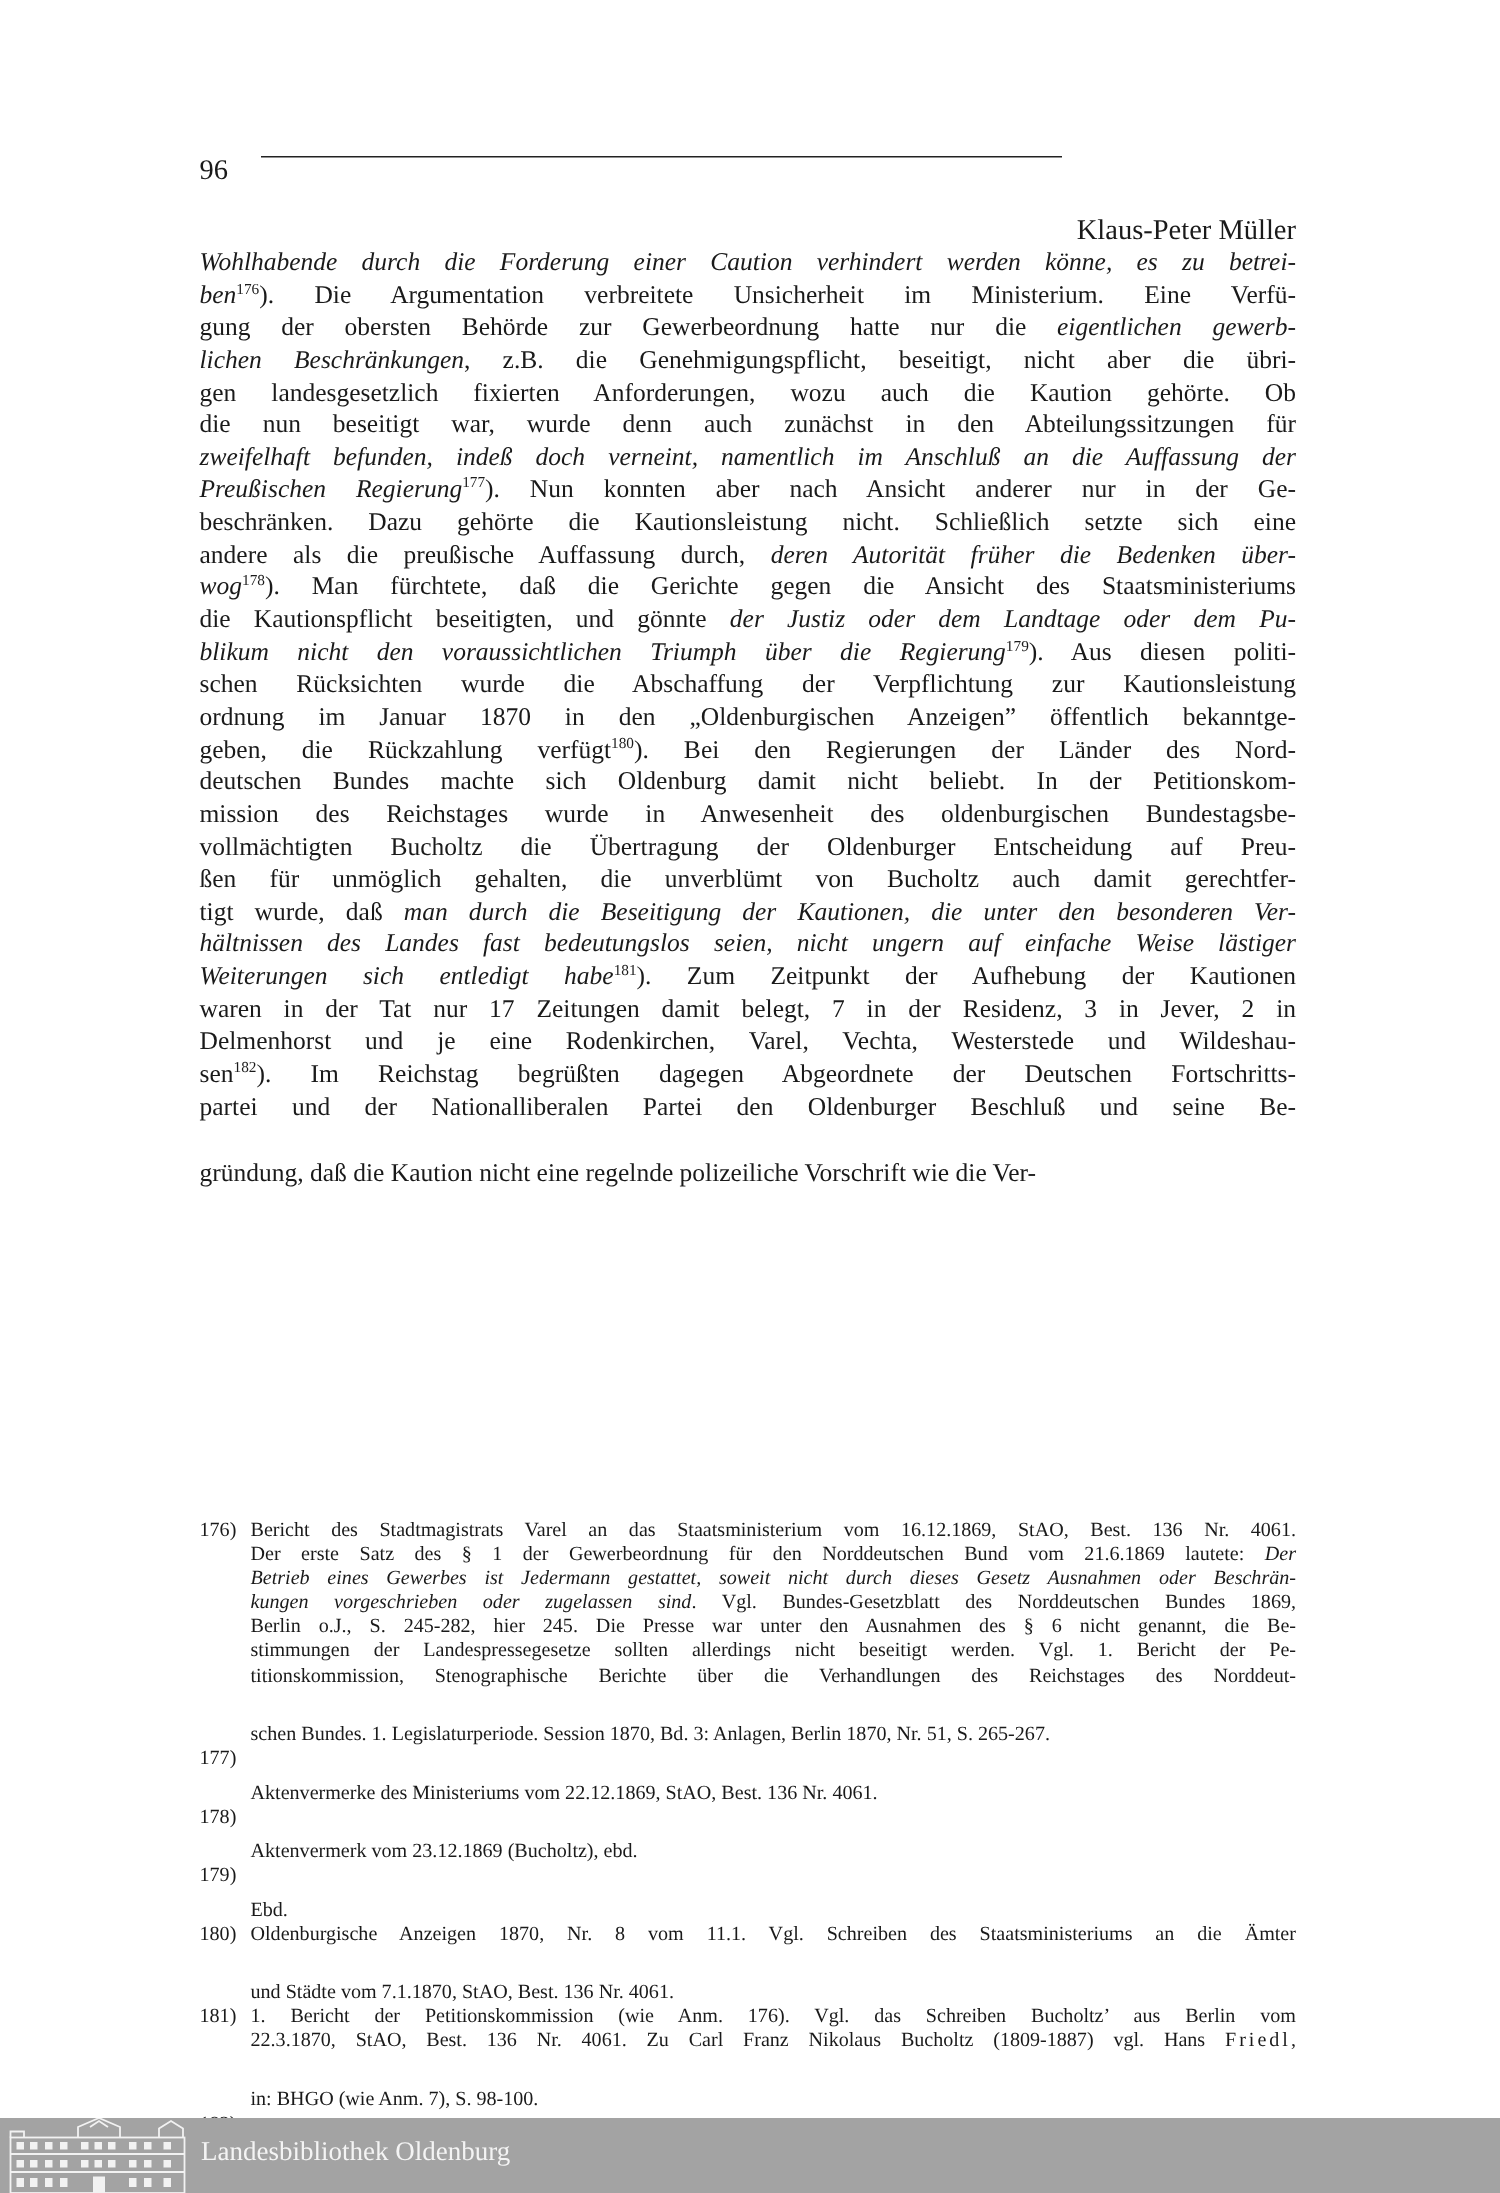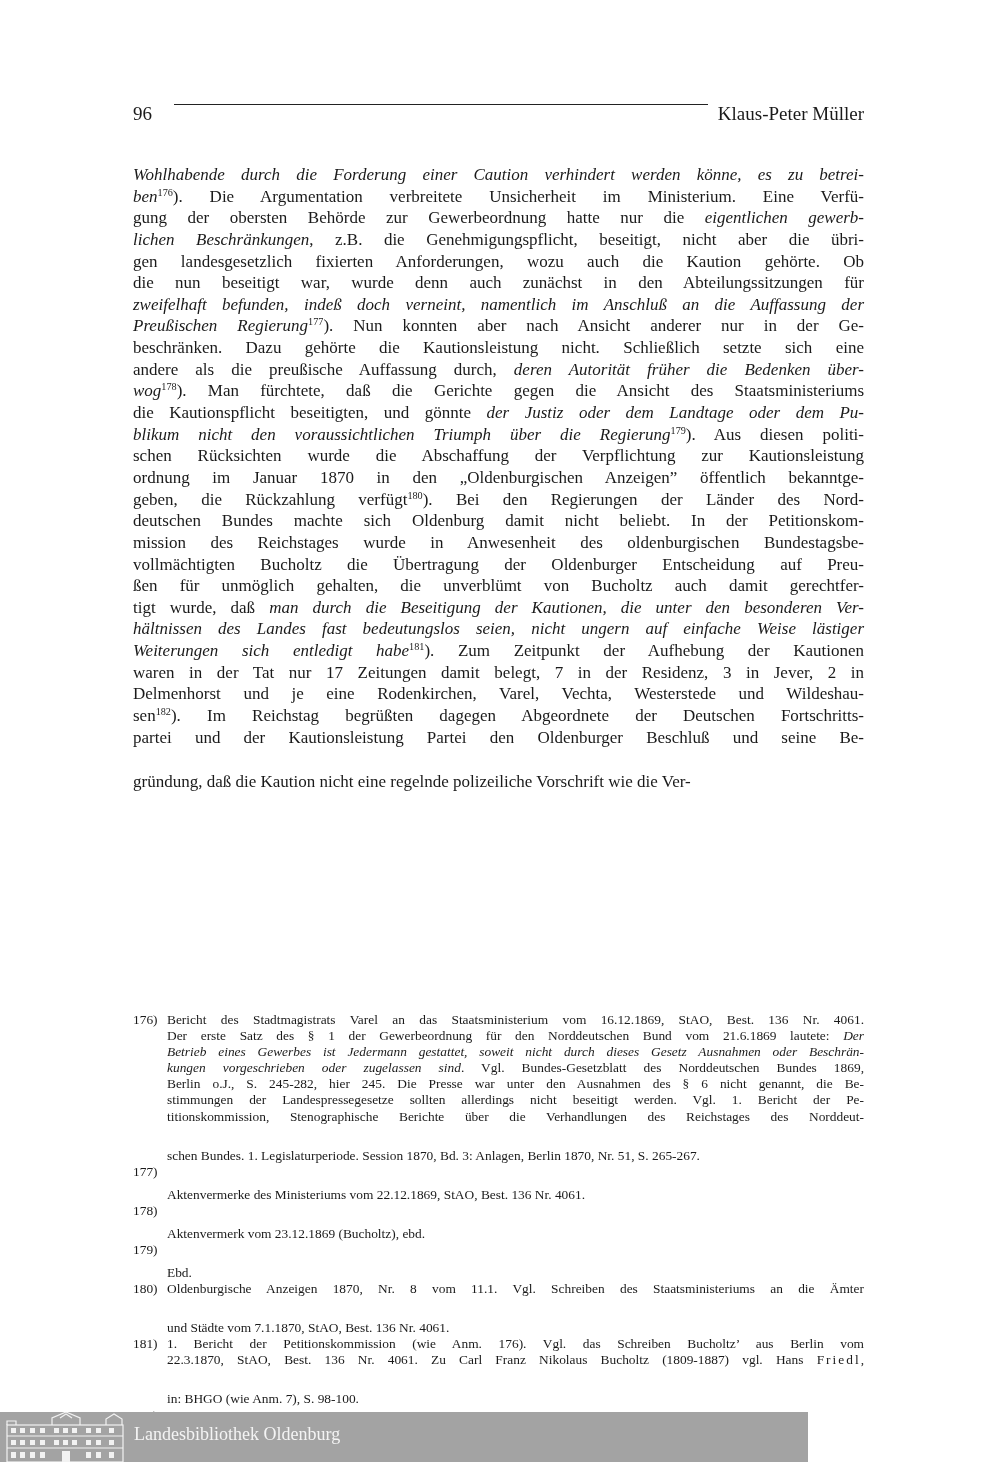--- a/index.html
+++ b/index.html
@@ -15,7 +15,7 @@
   }
   .page-number { flex: 0 0 auto; }
   .header-rule { flex: 1 1 auto; height: 0; border-top: 1.3px solid #222; margin: 0 10px 0 22px; position: relative; top: 1px; }
-  .running-head { flex: 0 0 auto; }
+  .running-head { flex: 0 0 auto; margin-top: 40px; }
 
   .body-text {
     position: absolute; left: 133px; top: 164px; width: 731px;

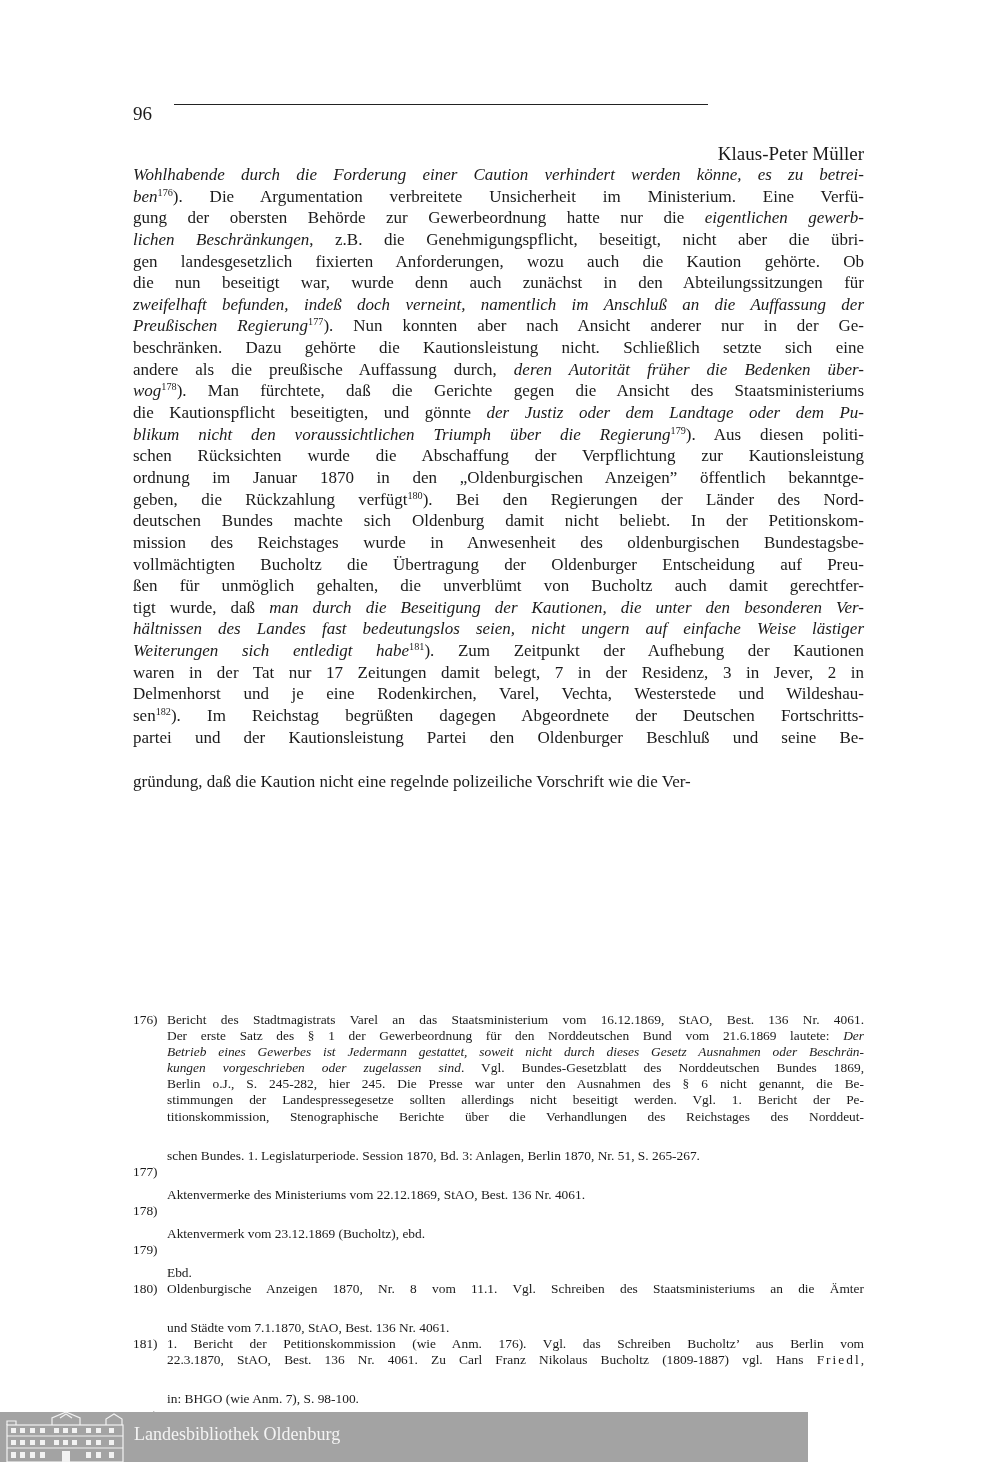--- a/index.html
+++ b/index.html
@@ -88,7 +88,7 @@
       <span class="line"><span class="line-inner"><span>waren in der Tat nur 17 Zeitungen damit belegt, 7 in der Residenz, 3 in Jever, 2 in</span></span></span>
       <span class="line"><span class="line-inner"><span>Delmenhorst und je eine Rodenkirchen, Varel, Vechta, Westerstede und Wildeshau-</span></span></span>
       <span class="line"><span class="line-inner"><span>sen</span><sup>182</sup><span>). Im Reichstag begrüßten dagegen Abgeordnete der Deutschen Fortschritts-</span></span></span>
-      <span class="line"><span class="line-inner"><span>partei und der Kautionsleistung Partei den Oldenburger Beschluß und seine Be-</span></span></span>
+      <span class="line"><span class="line-inner"><span>partei und der Nationalliberalen Partei den Oldenburger Beschluß und seine Be-</span></span></span>
       <span class="line last"><span class="line-inner"><span>gründung, daß die Kaution nicht eine regelnde polizeiliche Vorschrift wie die Ver-</span></span></span>
     </p>
 </main>

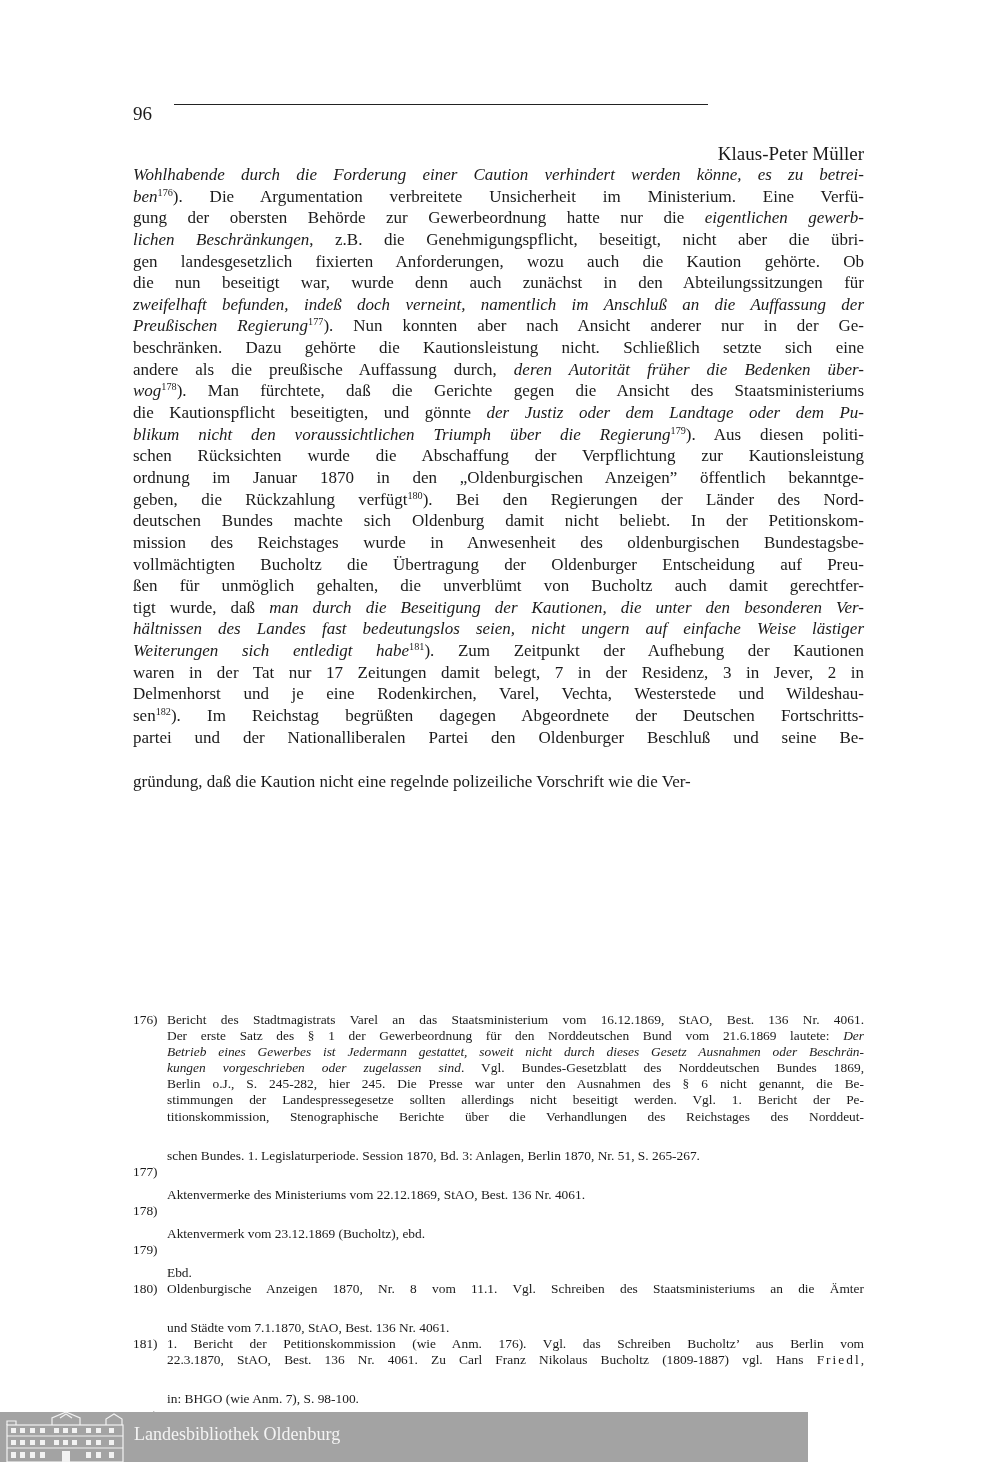--- a/index.html
+++ b/index.html
@@ -41,7 +41,7 @@
   .spaced { letter-spacing: 2px; }
 
   .footer-bar {
-    position: absolute; left: 0; top: 1412px; width: 808px; height: 50px;
+    position: absolute; left: 0; top: 1412px; width: 1000px; height: 50px;
     background: #a3a3a3;
     display: flex; align-items: center;
   }

